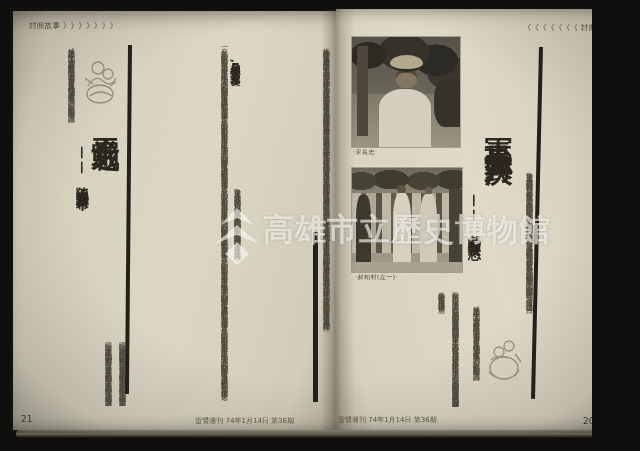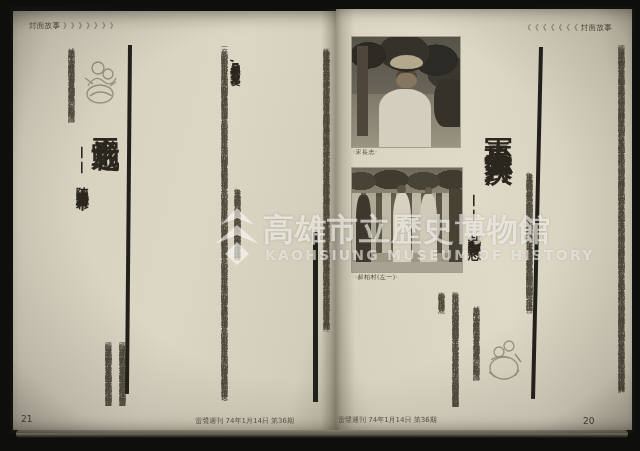--- a/index.html
+++ b/index.html
@@ -3,7 +3,7 @@
 <meta charset="utf-8">
 <style>
   html,body{margin:0;padding:0;background:#0e0e0d;}
-  #stage{position:relative;width:640px;height:451px;background:#0e0e0d;overflow:hidden;
+  #stage{position:relative;width:592px;height:451px;background:#0e0e0d;overflow:hidden;
          font-family:"DejaVu Sans",sans-serif;}
   .paper{position:absolute;}
   #paper-left{left:13px;top:11px;width:323px;height:419px;

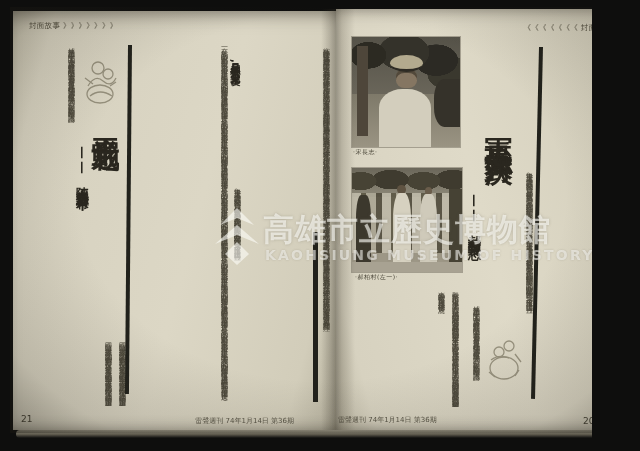--- a/index.html
+++ b/index.html
@@ -148,7 +148,6 @@
       </g>
     </svg>
     <div id="wm-zh">高雄市立歷史博物館</div>
-    <div id="wm-en">KAOHSIUNG MUSEUM OF HISTORY</div>
   </div>
 
 </div>

